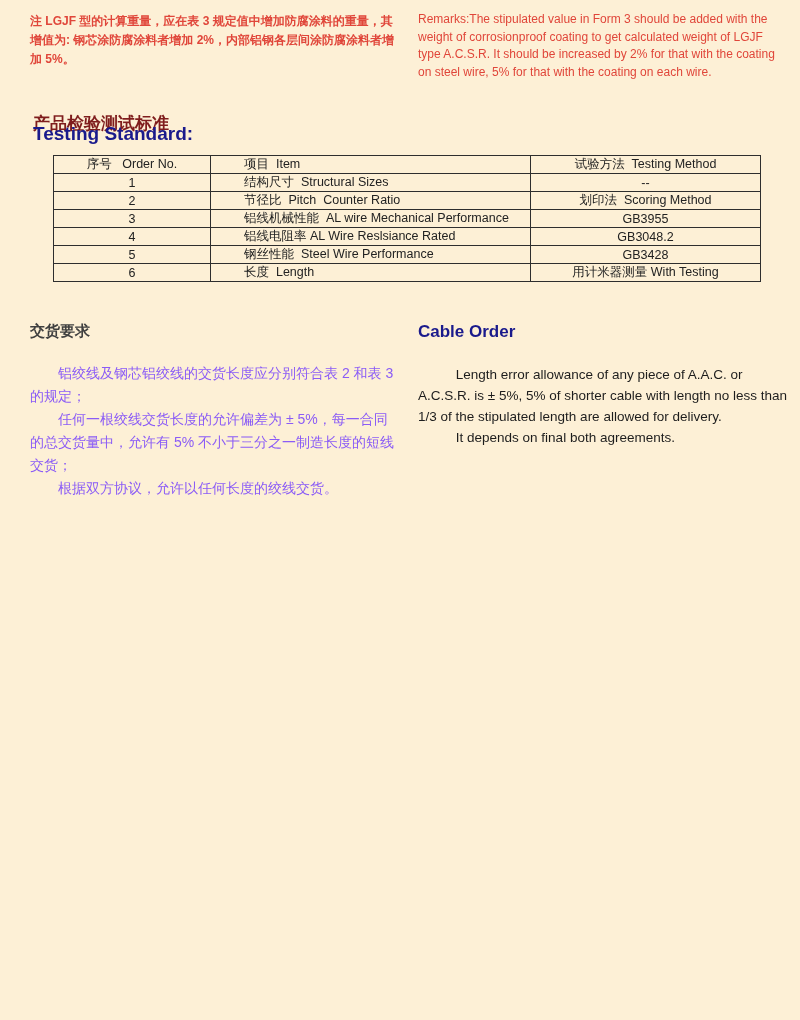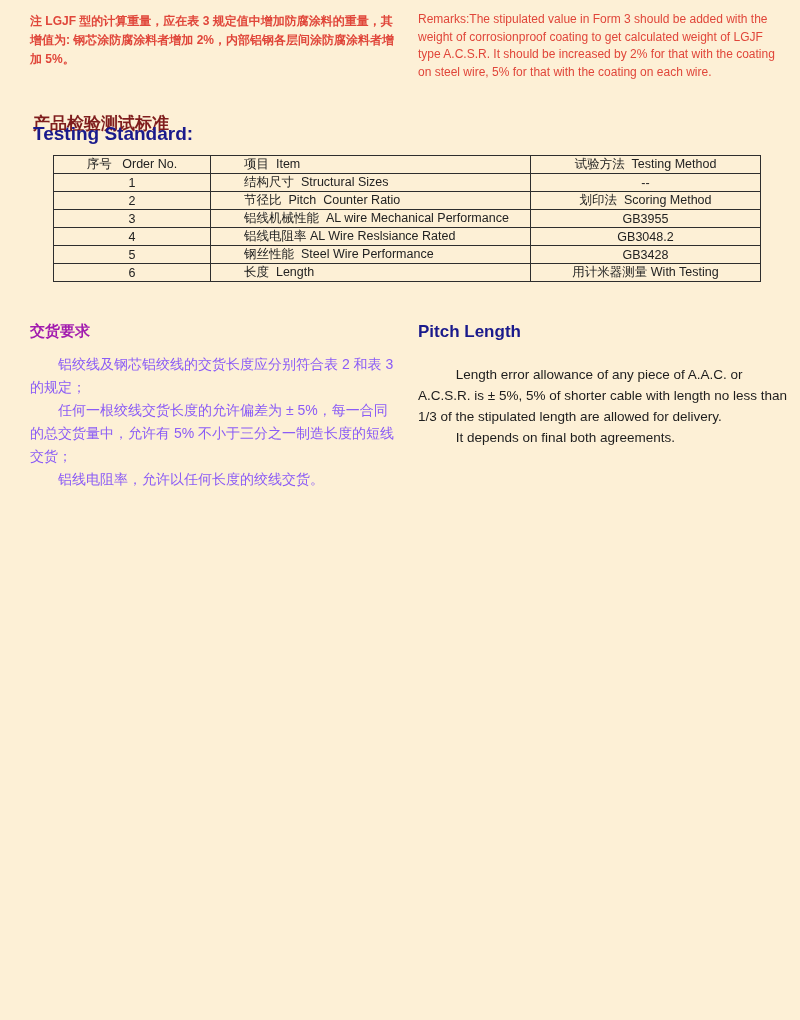--- a/index.html
+++ b/index.html
@@ -54,7 +54,7 @@
   
   .delivery-col { position: absolute; left: 30px; top: 322px; width: 368px; }
   .delivery-col h3 {
-    color: #a21caf; font-size: 15px; font-weight: bold; margin-bottom: 12px;
+    color: #404040; font-size: 15px; font-weight: bold; margin-bottom: 21px;
   }
   .delivery-col p {
     color: #8b5cf6; font-size: 14px; line-height: 23px;

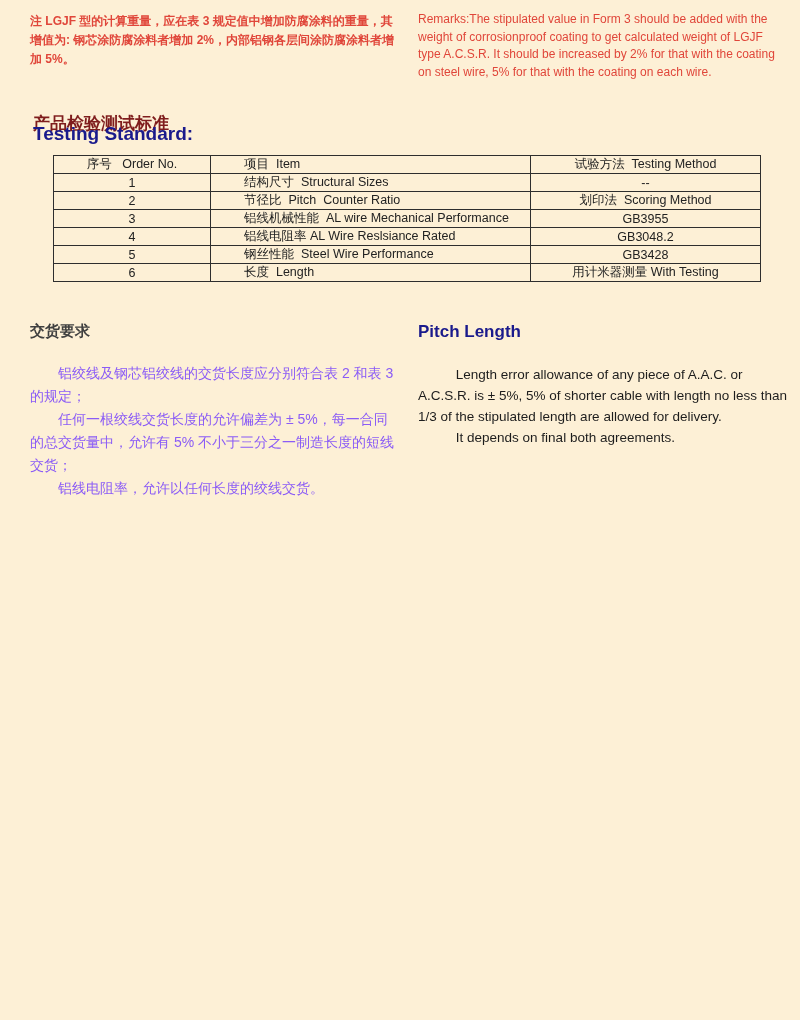--- a/index.html
+++ b/index.html
@@ -138,7 +138,7 @@
   </div>
 
   <div class="cable-col">
-    <h3>Pitch Length</h3>
+    <h3>Cable Order</h3>
     <p>Length error allowance of any piece of A.A.C. or A.C.S.R. is ± 5%, 5% of shorter cable with length no less than 1/3 of the stipulated length are allowed for delivery.</p>
     <p>It depends on final both agreements.</p>
   </div>

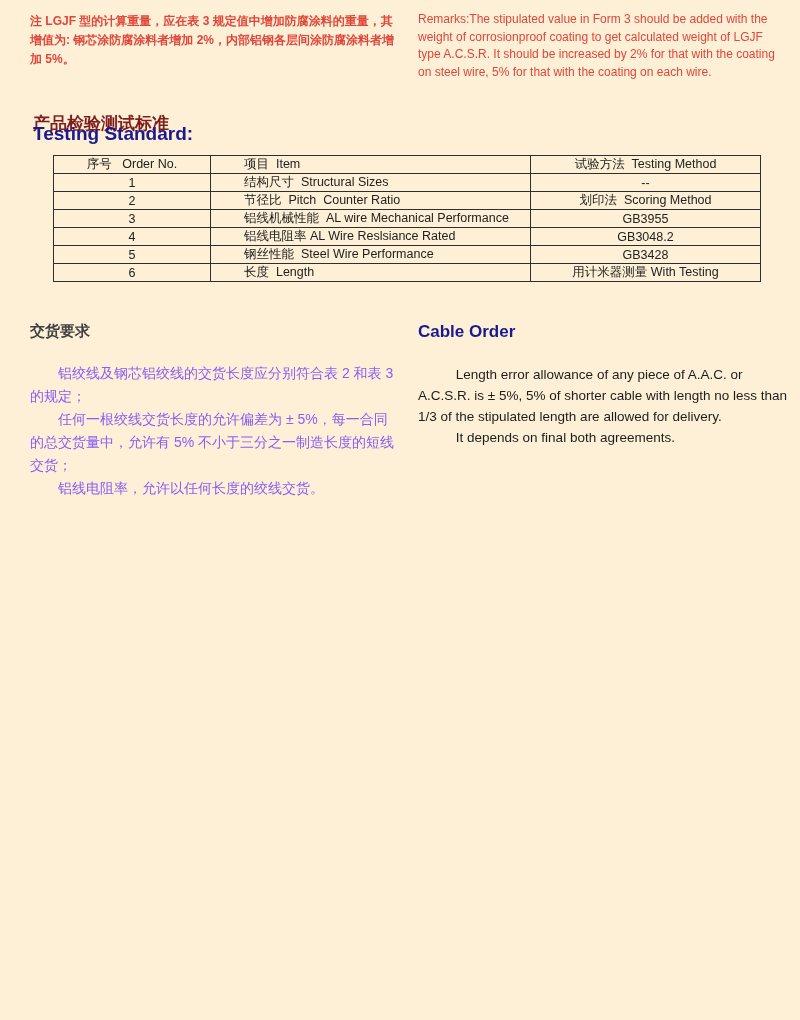--- a/index.html
+++ b/index.html
@@ -134,7 +134,7 @@
     <h3>交货要求</h3>
     <p>铝绞线及钢芯铝绞线的交货长度应分别符合表 2 和表 3 的规定；</p>
     <p>任何一根绞线交货长度的允许偏差为 ± 5%，每一合同的总交货量中，允许有 5% 不小于三分之一制造长度的短线交货；</p>
-    <p>铝线电阻率，允许以任何长度的绞线交货。</p>
+    <p>根据双方协议，允许以任何长度的绞线交货。</p>
   </div>
 
   <div class="cable-col">

